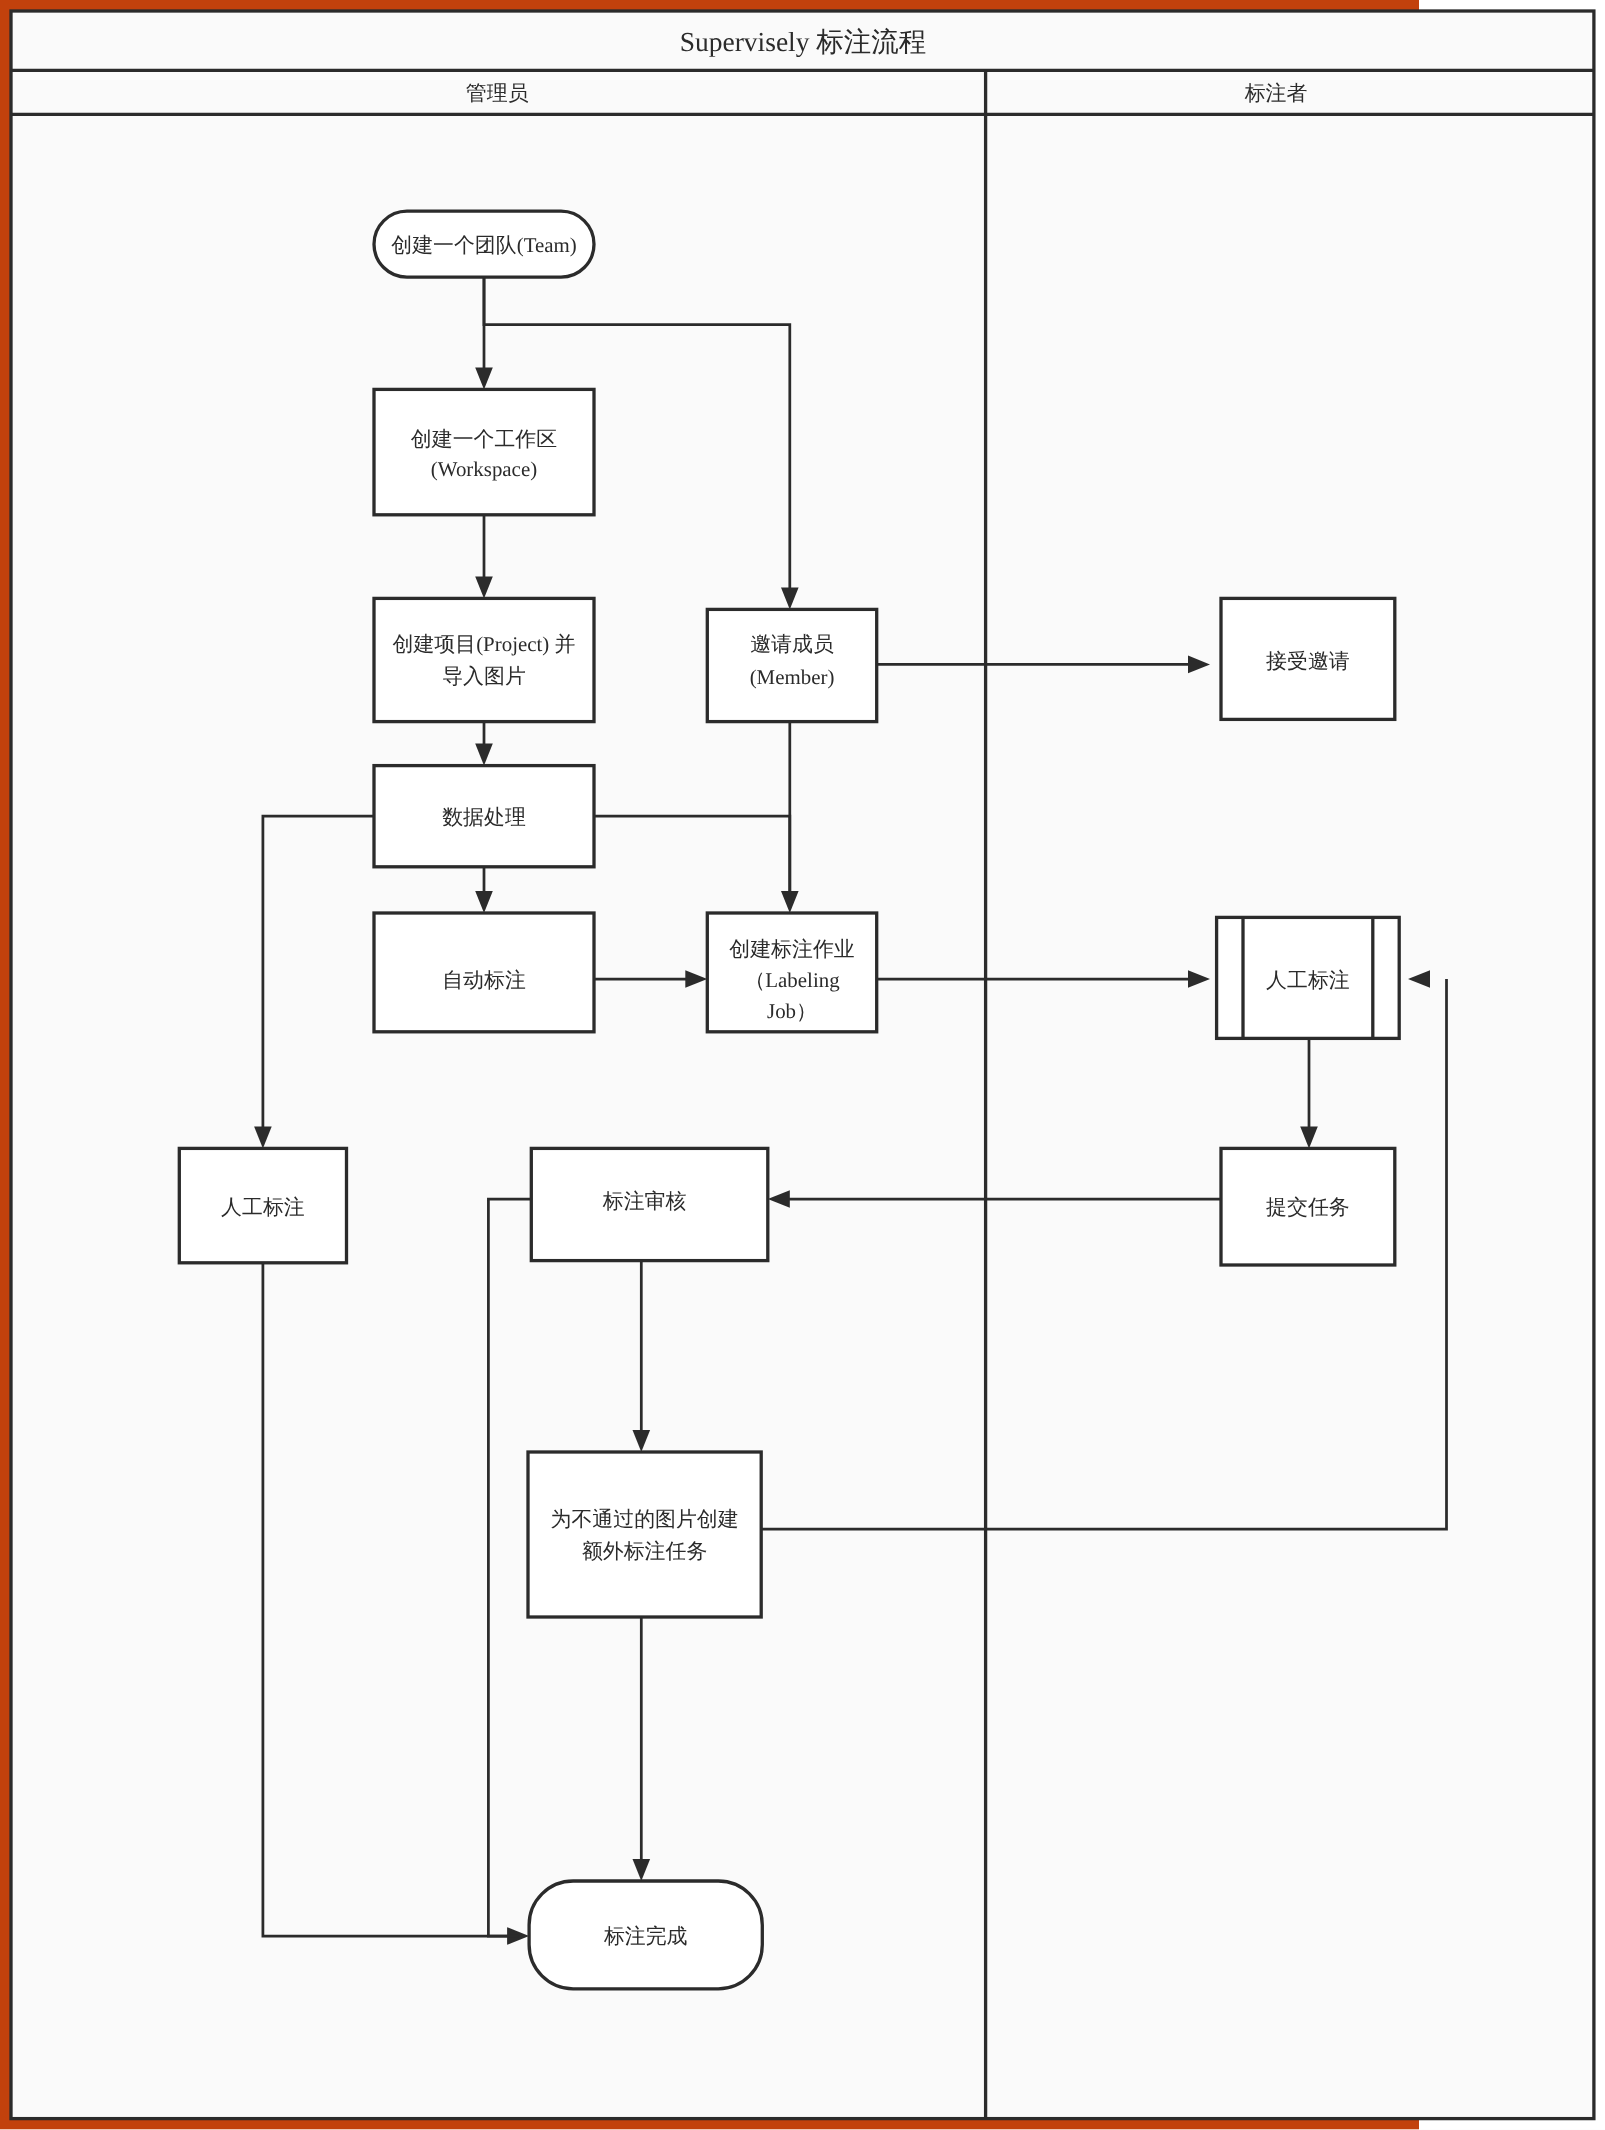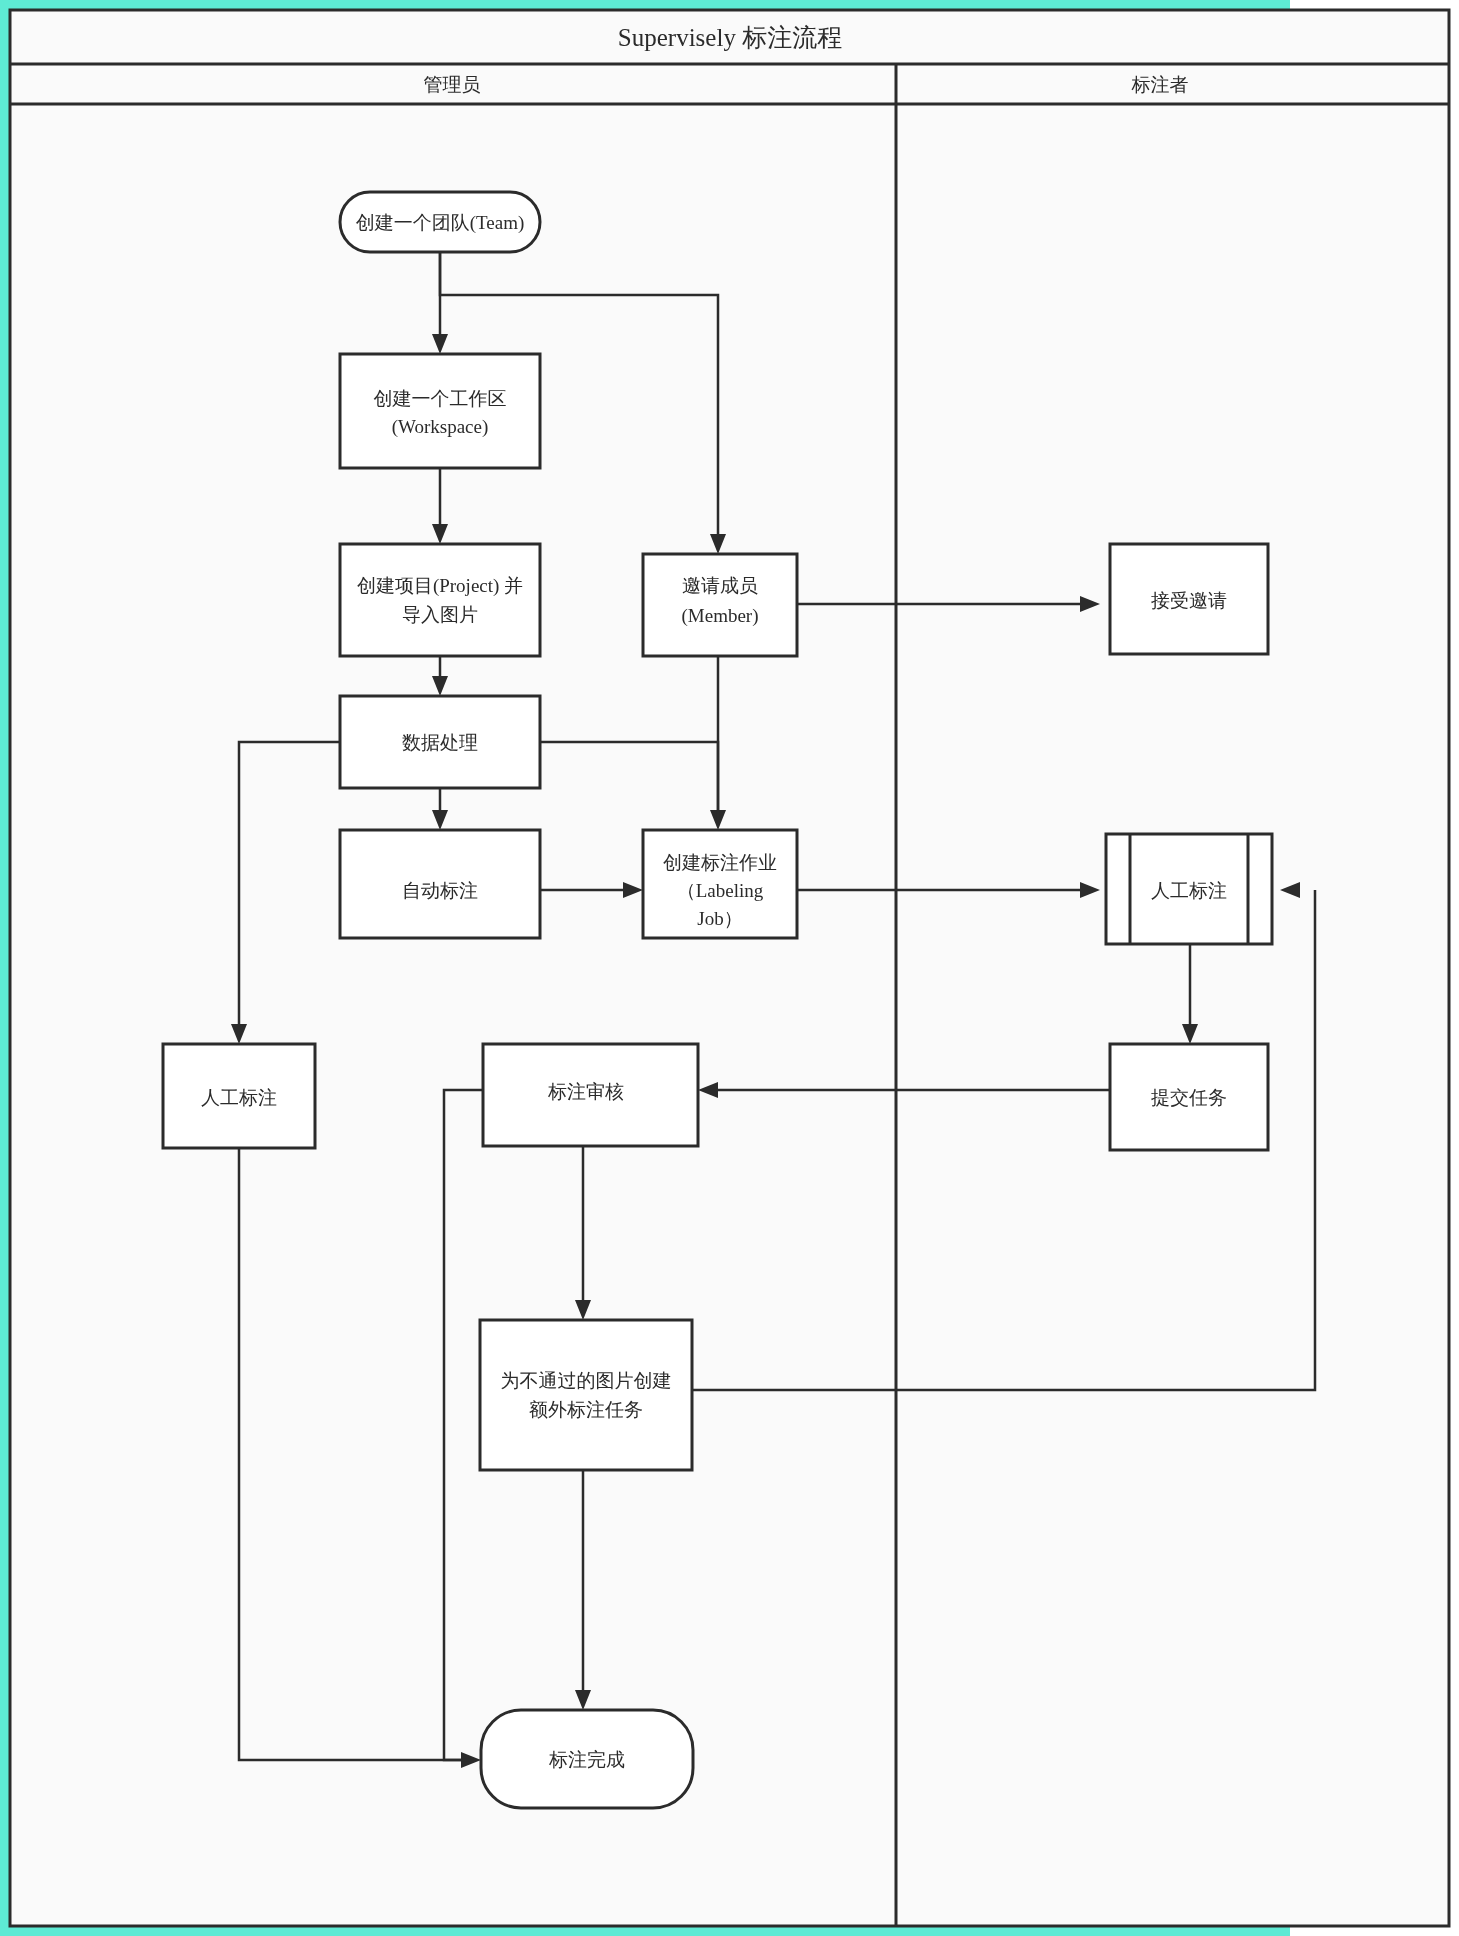--- a/index.html
+++ b/index.html
@@ -16,7 +16,7 @@
     position: relative;
     width: 1290px;
     height: 1936px;
-    background: #5eead4;
+    background: #c2410c;
   }
   svg#flow {
     display: block;

